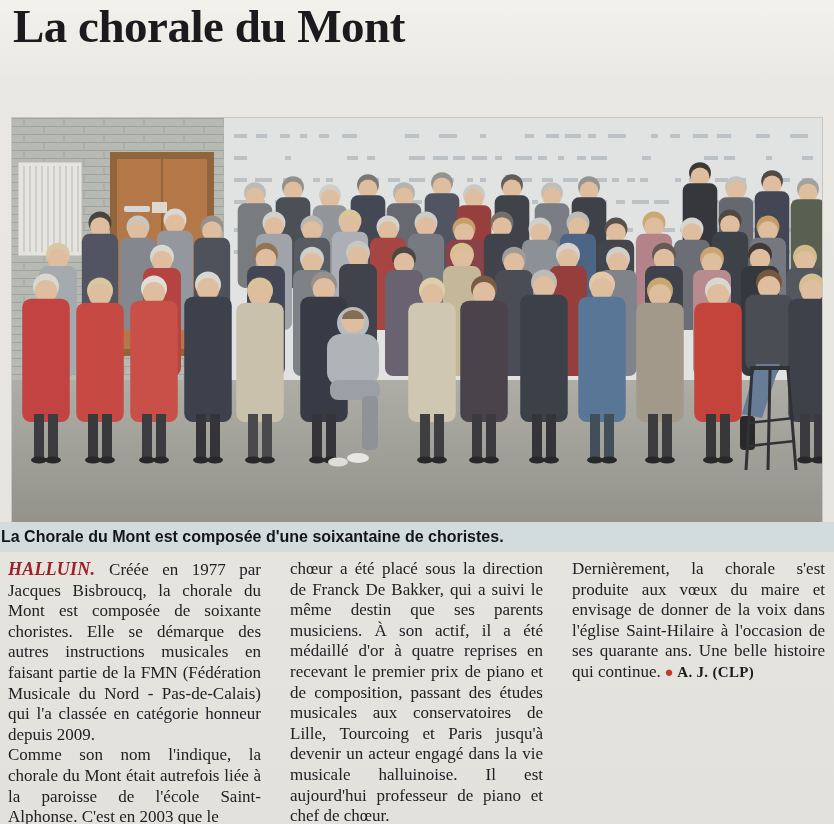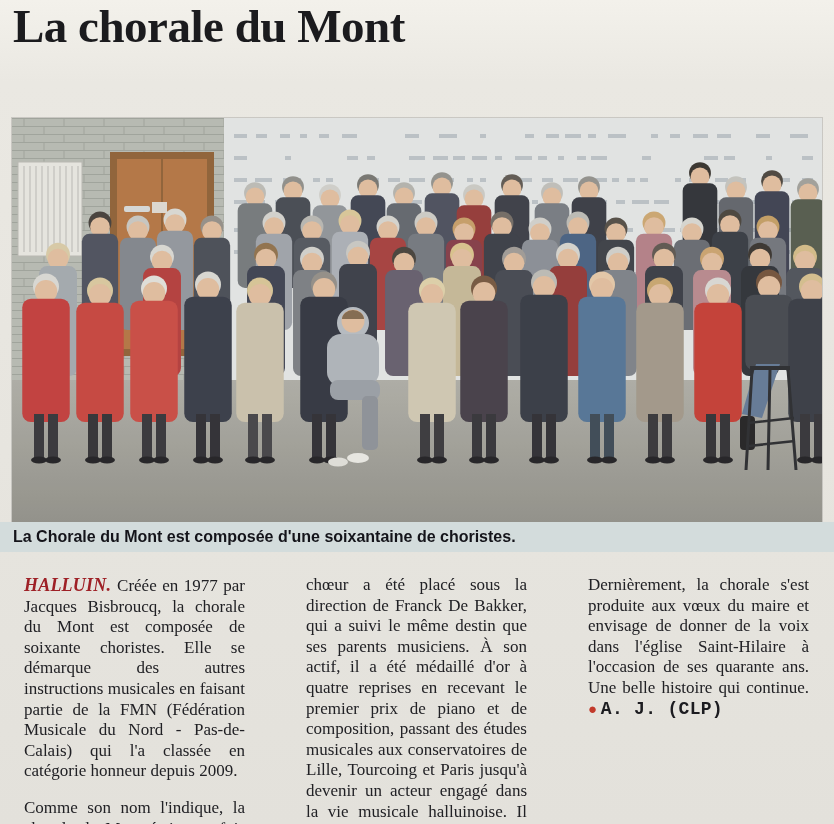--- a/index.html
+++ b/index.html
@@ -14,7 +14,7 @@
   .photo svg{display:block;width:100%;height:100%}
   .caption{position:absolute;left:0;top:522px;width:834px;height:30px;background:#d3dcdc;
            color:#14141a;font-family:"Liberation Sans",sans-serif;font-weight:700;
-           font-size:16px;line-height:30px;padding-left:13px}
+           font-size:16px;line-height:30px;padding-left:1px}
   .columns{position:absolute;left:8px;top:559px;width:822px;height:265px;display:flex;gap:29px}
   .col{width:253px;color:#212125;font-size:17px;line-height:20.6px;text-align:justify;
        hyphens:auto;-webkit-hyphens:auto}

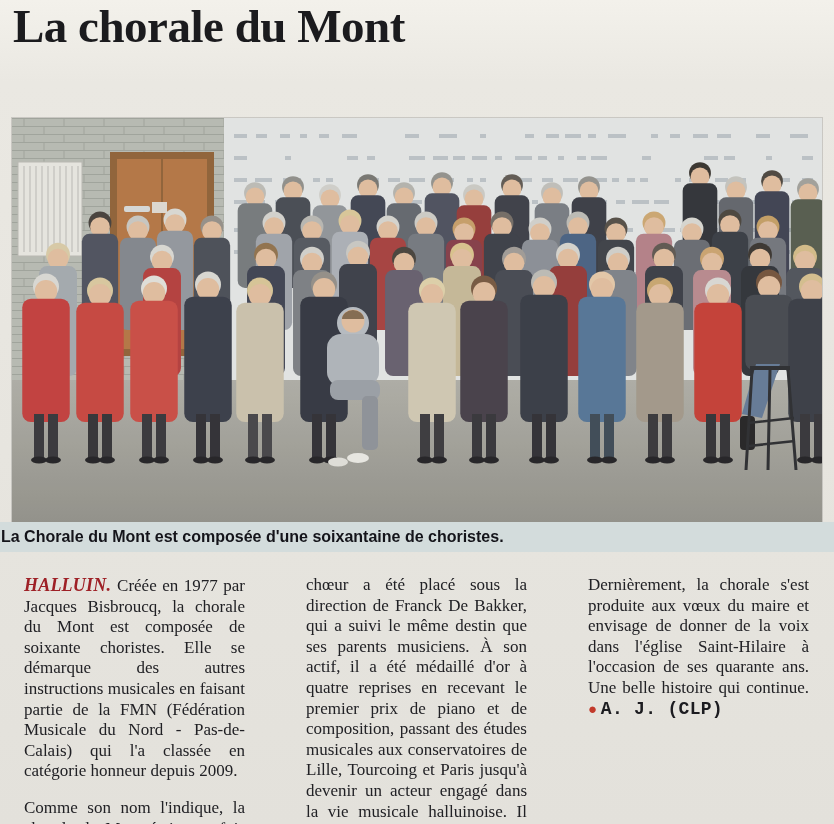--- a/index.html
+++ b/index.html
@@ -18,7 +18,7 @@
   .columns{position:absolute;left:8px;top:559px;width:822px;height:265px;display:flex;gap:29px}
   .col{width:253px;color:#212125;font-size:17px;line-height:20.6px;text-align:justify;
        hyphens:auto;-webkit-hyphens:auto}
-  .col p{margin:16px}
+  .col p{margin:0}
   .indent{text-indent:10px}
   .lead{color:#9e2026;font-weight:700;font-style:italic;font-size:18px;letter-spacing:.2px}
   .bullet{color:#c23a2b;font-size:15px}

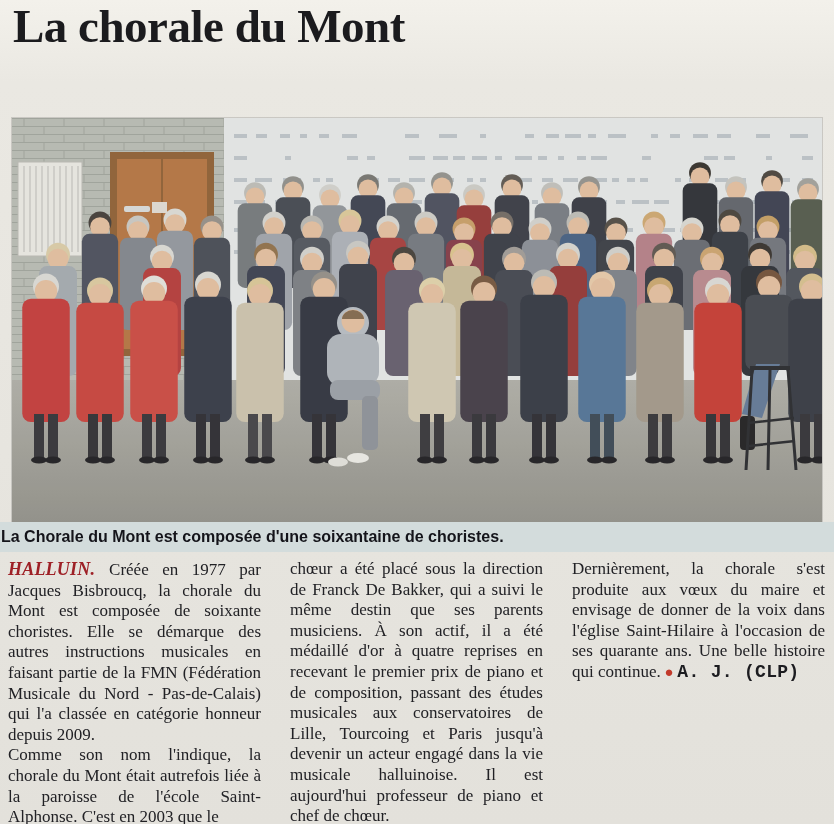--- a/index.html
+++ b/index.html
@@ -22,7 +22,7 @@
   .indent{text-indent:10px}
   .lead{color:#9e2026;font-weight:700;font-style:italic;font-size:18px;letter-spacing:.2px}
   .bullet{color:#c23a2b;font-size:15px}
-  .byline{font-family:Liberation Mono, monospace;font-weight:700;font-size:18px;letter-spacing:.3px;color:#1c1c20}
+  .byline{font-family:Liberation Serif, serif;font-weight:700;font-size:15px;letter-spacing:.3px;color:#1c1c20}
 </style>
 </head>
 <body>

